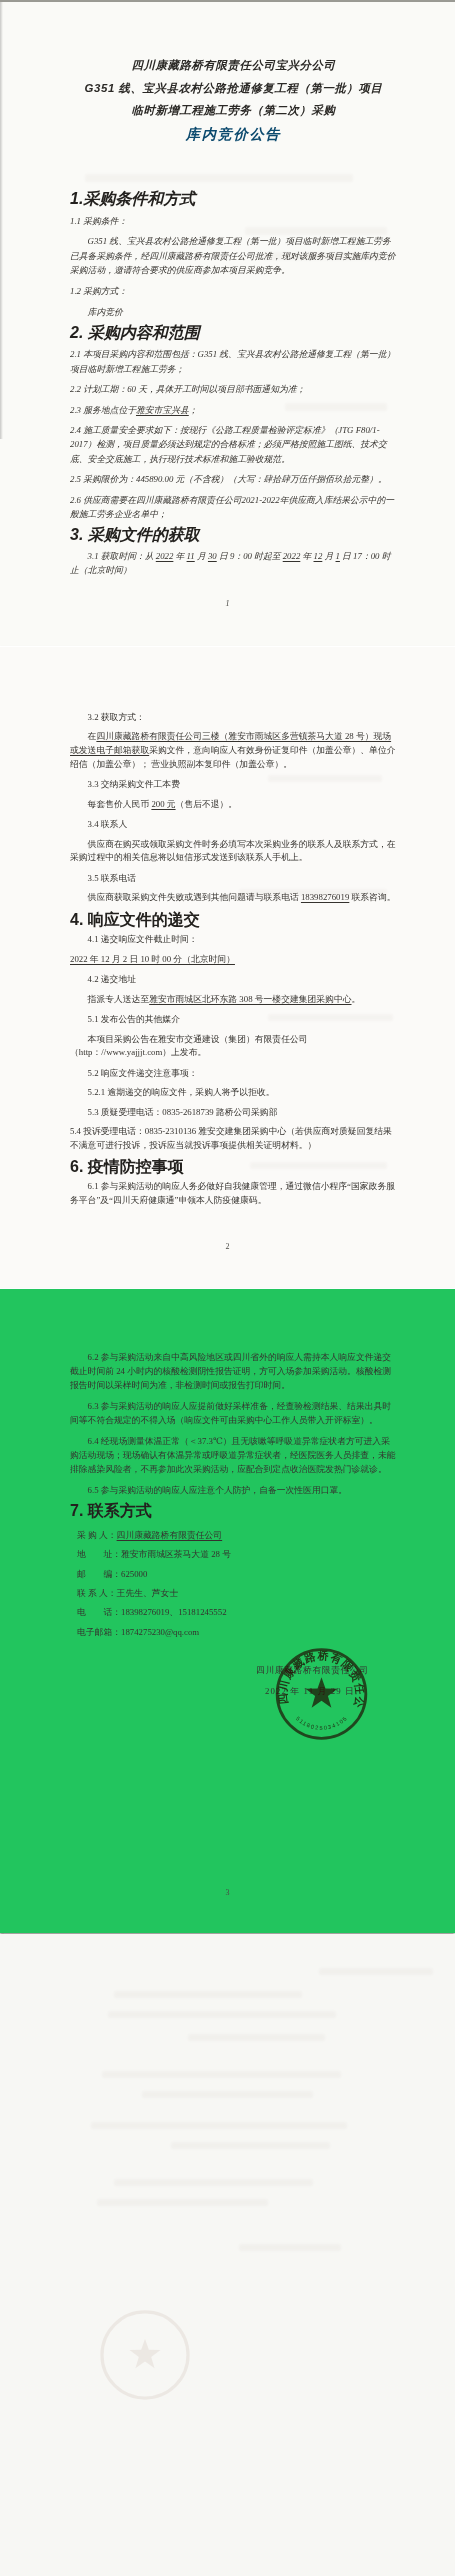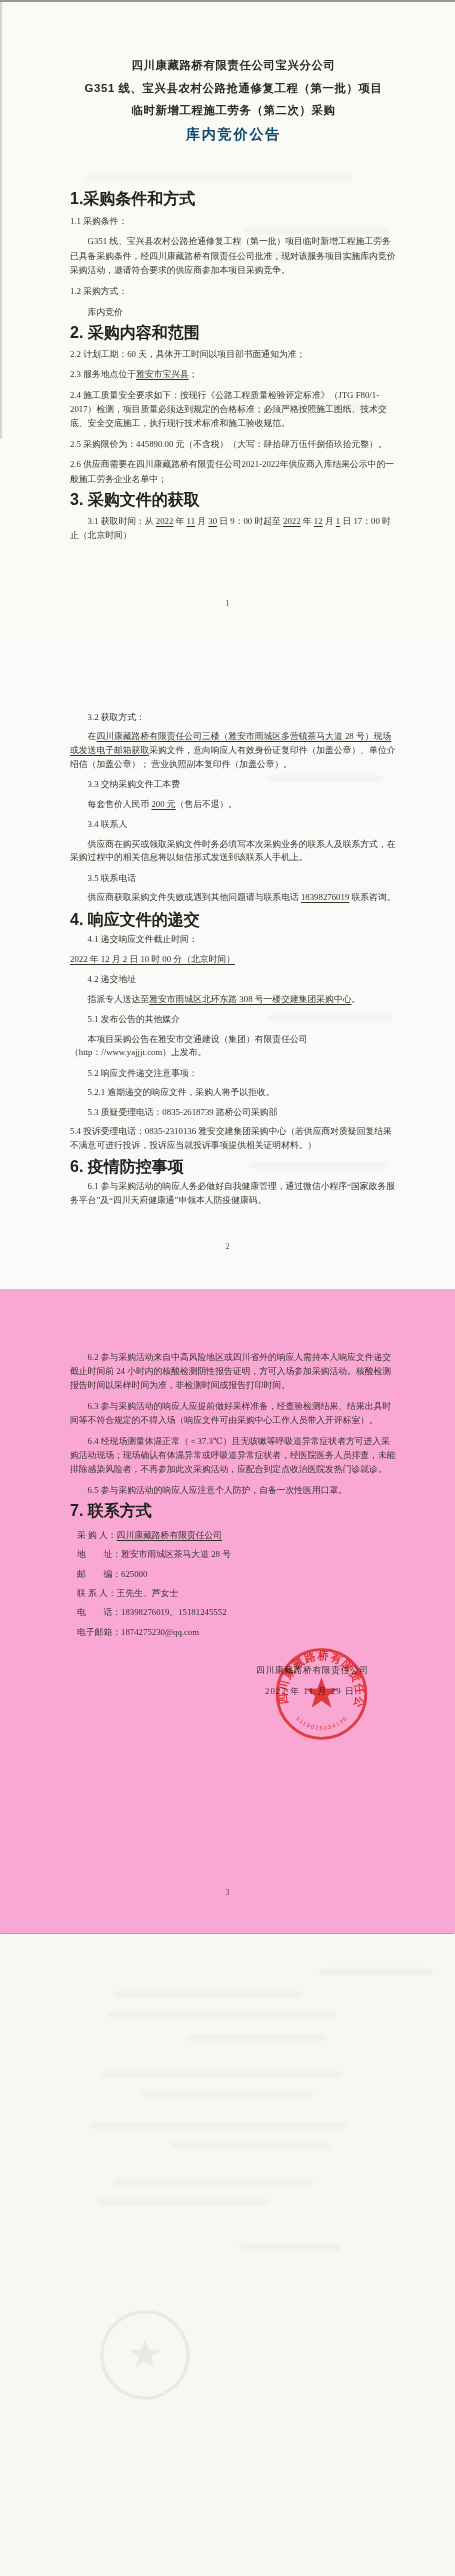--- a/index.html
+++ b/index.html
@@ -7,7 +7,7 @@
   .canvas{position:relative;width:455px;height:2576px;overflow:hidden;background:#dcdcd8;}
   .topline{position:absolute;left:0;top:0;width:100%;height:1.7px;background:#9a9a94;}
   .page{position:absolute;left:0;width:455px;box-shadow:0 1.7px 1.7px -0.6px rgba(60,55,50,.55);}
-  .page1{top:2.3px;height:728px;background:#fafaf7;}
+  .page1{top:2.3px;height:728px;background:#fafaf7;font-style:italic;}
   .page1::before{content:"";position:absolute;left:0;top:0;width:3.4px;height:60%;
     background:linear-gradient(to right,rgba(0,0,0,.20),rgba(0,0,0,0));}
   .page2{top:646px;height:642px;background:#fbfaf8;border-top:1.1px solid #fff;}

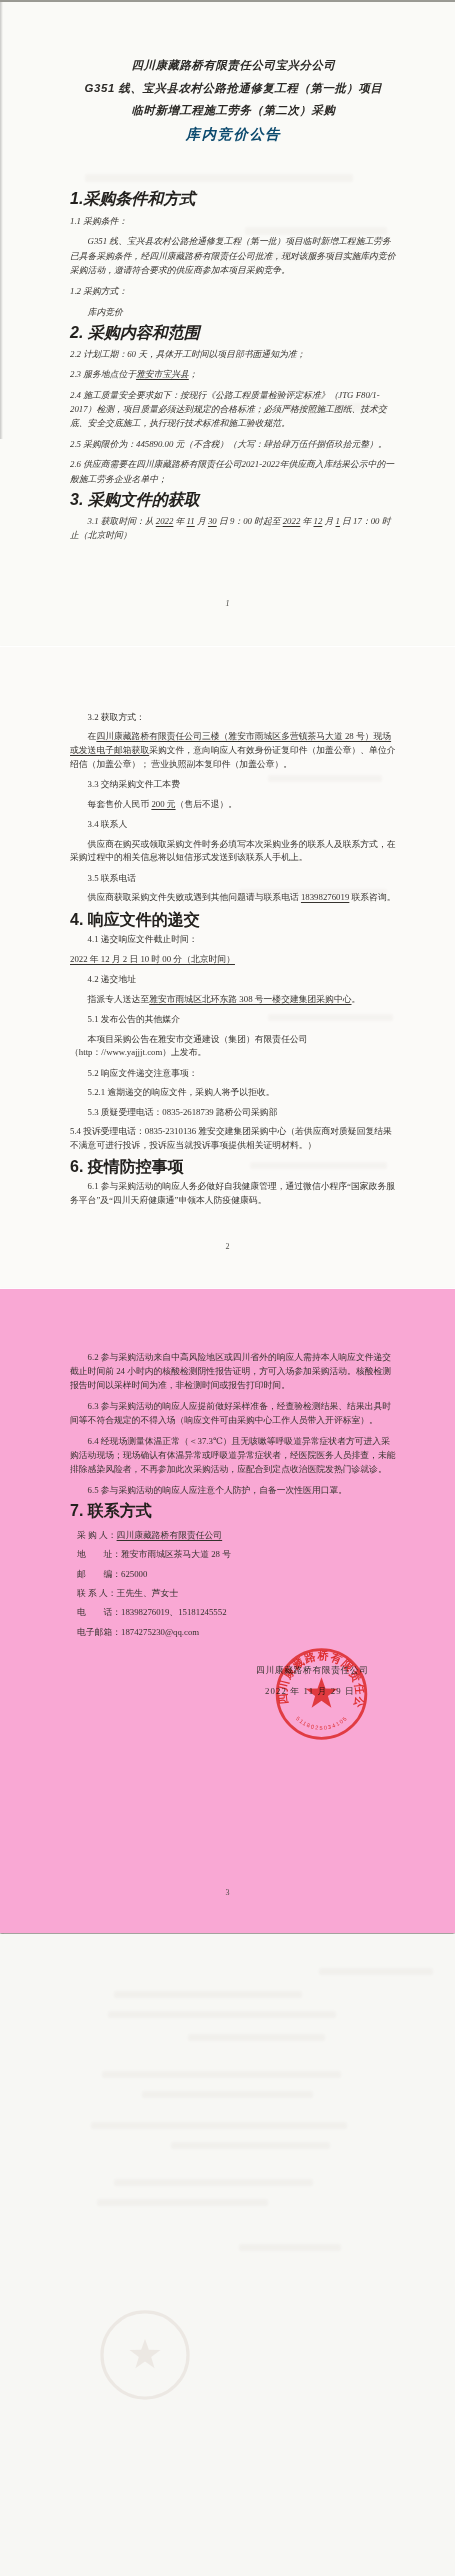--- a/index.html
+++ b/index.html
@@ -70,6 +70,7 @@
       <p class="mt11 ind">库内竞价</p>
 
       <p class="sec mt13">2. 采购内容和范围</p>
+      <p class="mt12">2.1 本项目采购内容和范围包括：G351 线、宝兴县农村公路抢通修复工程（第一批）项目临时新增工程施工劳务；</p>
       <p class="mt11">2.2 计划工期：60 天，具体开工时间以项目部书面通知为准；</p>
       <p class="mt11"><span>2.3 服务地点位于</span><span class="u">雅安市宝兴县</span><span>；</span></p>
       <p class="mt11">2.4 施工质量安全要求如下：按现行《公路工程质量检验评定标准》（JTG F80/1-2017）检测，项目质量必须达到规定的合格标准；必须严格按照施工图纸、技术交底、安全交底施工，执行现行技术标准和施工验收规范。</p>

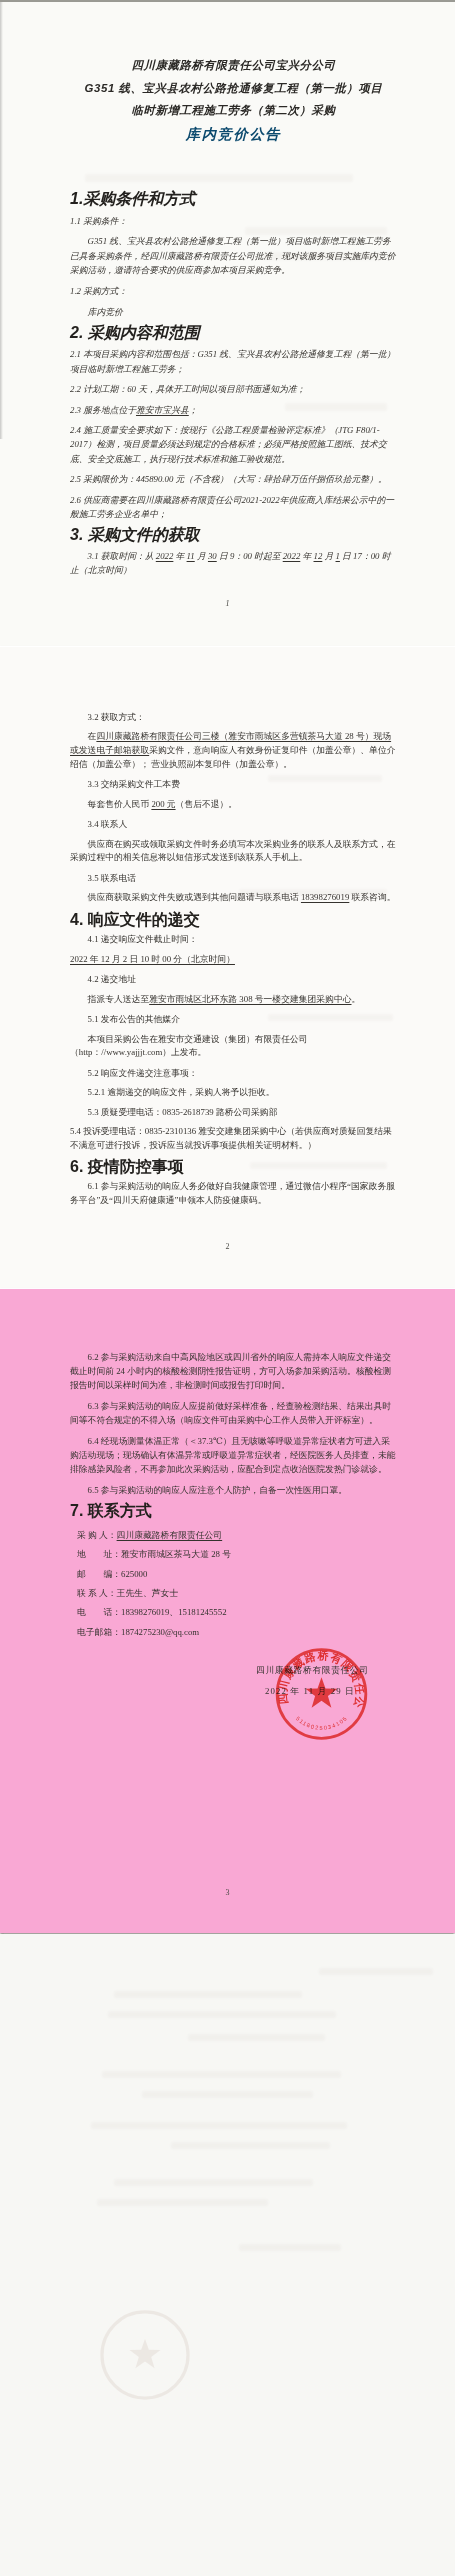--- a/index.html
+++ b/index.html
@@ -11,7 +11,7 @@
   .page1::before{content:"";position:absolute;left:0;top:0;width:3.4px;height:60%;
     background:linear-gradient(to right,rgba(0,0,0,.20),rgba(0,0,0,0));}
   .page2{top:646px;height:642px;background:#fbfaf8;border-top:1.1px solid #fff;}
-  .page3{top:1288px;height:644px;background:#f9a8d4;border-top:1.1px solid #fdfcff;}
+  .page3{top:1288px;height:644px;background:#22c55e;border-top:1.1px solid #fdfcff;}
   .page4{top:1934px;height:642px;background:#f7f7f4;border-bottom:1.7px solid #8d8d88;box-shadow:none;}
   .flow{position:absolute;left:70px;width:327px;color:#35322e;font-size:8.8px;}
   .p1flow{top:56px;}

